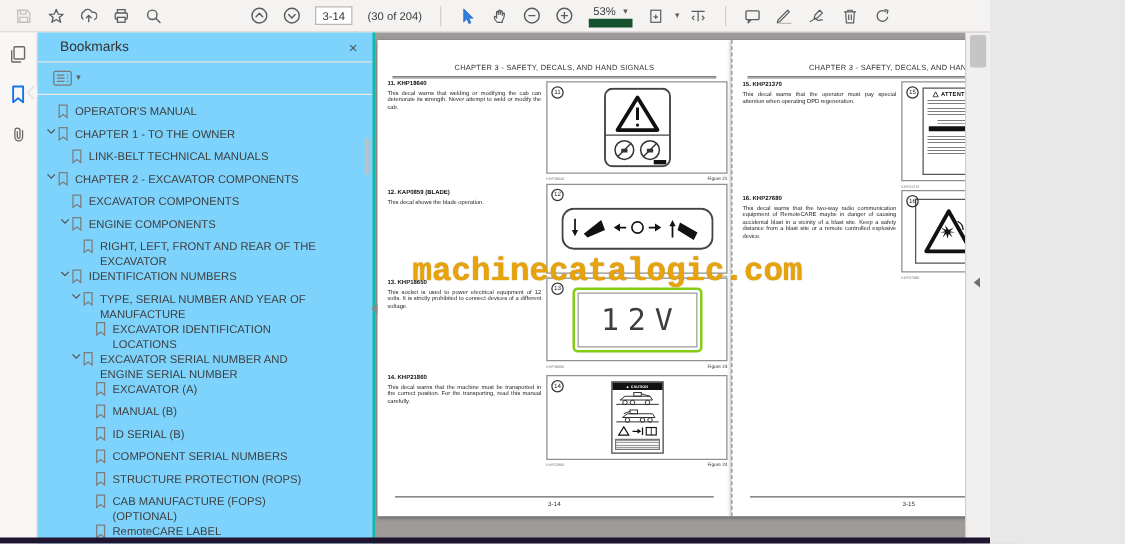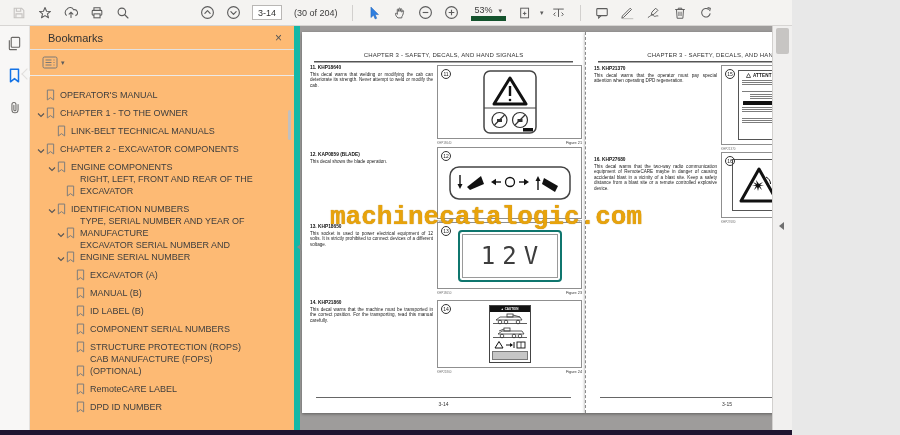--- a/index.html
+++ b/index.html
@@ -19,7 +19,7 @@
   .page-input{width:30px;height:15px;font-size:9px;text-align:center;border:1px solid #b9b7b5;
               background:#fff;color:#333;margin:0 4px;font-family:"Liberation Sans",sans-serif;}
   .page-count{font-size:9px;color:#3c3c3c;margin:0 4px;white-space:nowrap;}
-  .zoom-box{display:flex;align-items:center;border-bottom:5px solid #14532d;padding:1px 4px;margin:0 4px;cursor:pointer;justify-content:center;}
+  .zoom-box{display:flex;align-items:center;border-bottom:7px solid #14532d;padding:1px 4px;margin:0 4px;cursor:pointer;justify-content:center;}
   .zoom-val{font-size:9px;color:#3c3c3c;margin-right:6px;}
   .caret-dn{font-size:7px;color:#5c5c5c;line-height:1;}
   .tb-right{margin-left:auto;display:flex;align-items:center;gap:6px;}

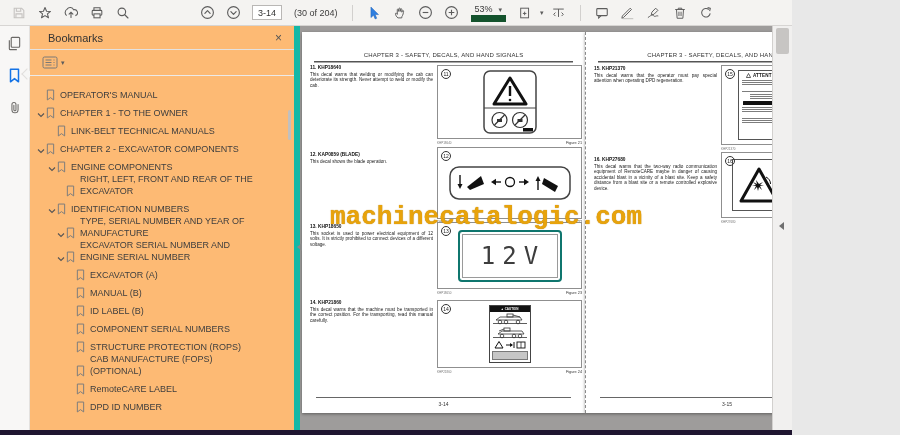--- a/index.html
+++ b/index.html
@@ -32,8 +32,8 @@
               transform:rotate(45deg);border-left:1px solid #e0deDC;border-bottom:1px solid #e0dedc;}
 
   
-  .panel{position:absolute;top:26px;left:30px;width:270px;height:409px;background:#fdba74;
-         border-right:6px solid #14b8a6;overflow:hidden;}
+  .panel{position:absolute;top:26px;left:30px;width:270px;height:409px;background:#7dd3fc;
+         border-right:2px solid #14b8a6;overflow:hidden;}
   .panel-head{height:24px;display:flex;align-items:center;padding:0 10px 0 18px;border-bottom:1px solid #e4e2e0;}
   .panel-title{font-size:11px;color:#333;flex:1;}
   .panel-close{font-size:12px;color:#555;cursor:pointer;padding:0 2px;}

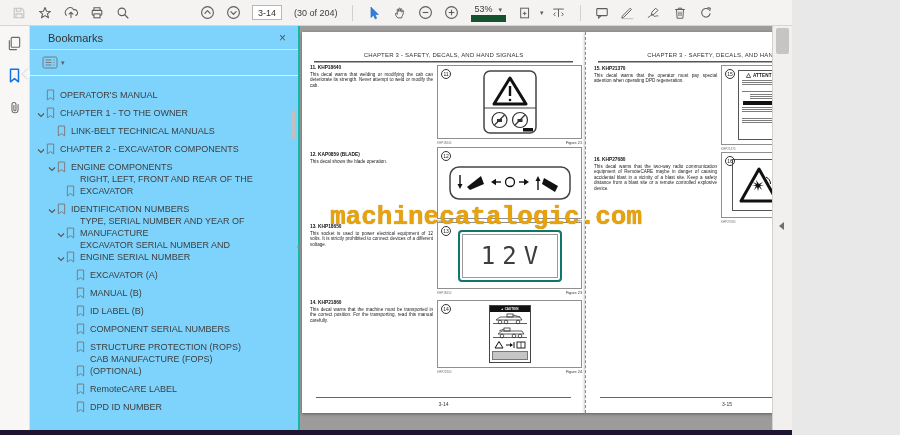--- a/index.html
+++ b/index.html
@@ -40,7 +40,7 @@
   .panel-opts{height:26px;display:flex;align-items:center;padding:0 12px;border-bottom:1px solid #eceae8;gap:3px;}
   .opts-btn{display:flex;align-items:center;gap:3px;cursor:pointer;}
   .tree{padding-top:7px;position:relative;}
-  .bm-row{display:flex;align-items:flex-end;min-height:18px;cursor:pointer;padding-right:32px;}
+  .bm-row{display:flex;align-items:flex-start;min-height:18px;cursor:pointer;padding-right:32px;}
   .bm-caret{width:11px;flex:0 0 11px;display:flex;justify-content:center;}
   .bm-glyph{width:13px;flex:0 0 13px;display:flex;justify-content:flex-start;}
   .bm-label{font-size:9px;color:#3e3e3e;line-height:12px;padding-left:1px;}

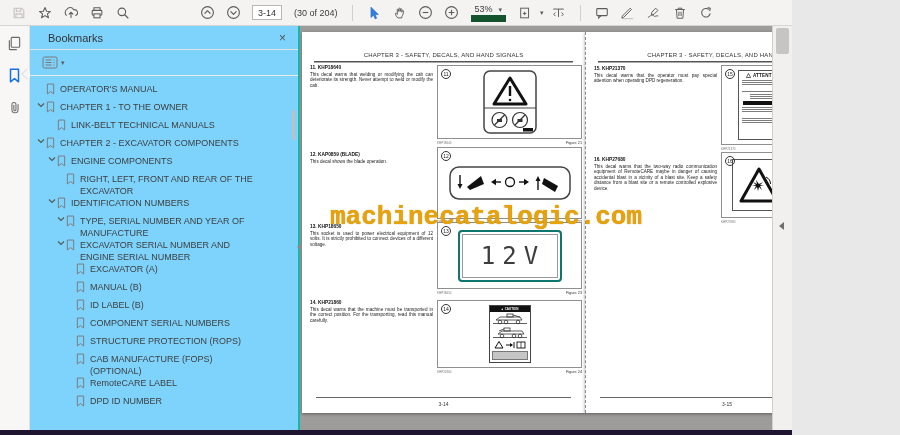--- a/index.html
+++ b/index.html
@@ -346,6 +346,15 @@
             </svg>
           </span>
         <span class="bm-label">CHAPTER 2 - EXCAVATOR COMPONENTS</span>
+      </div>
+      <div class="bm-row lvl1">
+        <span class="bm-caret"></span>
+        <span class="bm-glyph">
+            <svg width="9" height="12" viewBox="0 0 10 13" fill="none" stroke="#7c7c7c" stroke-width="1.1">
+              <path d="M1.5 1h7v11L5 9.4 1.5 12z"></path>
+            </svg>
+          </span>
+        <span class="bm-label">EXCAVATOR COMPONENTS</span>
       </div>
       <div class="bm-row lvl1">
         <span class="bm-caret">

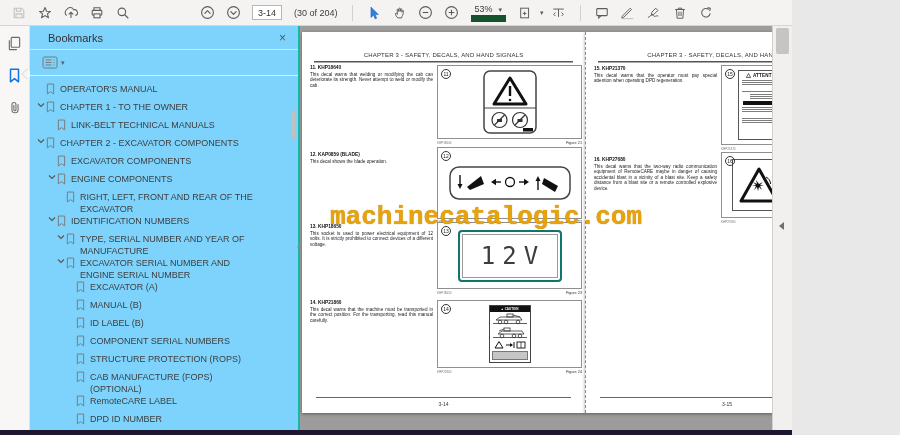--- a/index.html
+++ b/index.html
@@ -403,6 +403,15 @@
             </svg>
           </span>
         <span class="bm-label">TYPE, SERIAL NUMBER AND YEAR OF MANUFACTURE</span>
+      </div>
+      <div class="bm-row lvl3">
+        <span class="bm-caret"></span>
+        <span class="bm-glyph">
+            <svg width="9" height="12" viewBox="0 0 10 13" fill="none" stroke="#7c7c7c" stroke-width="1.1">
+              <path d="M1.5 1h7v11L5 9.4 1.5 12z"></path>
+            </svg>
+          </span>
+        <span class="bm-label">EXCAVATOR IDENTIFICATION LOCATIONS</span>
       </div>
       <div class="bm-row lvl2">
         <span class="bm-caret">

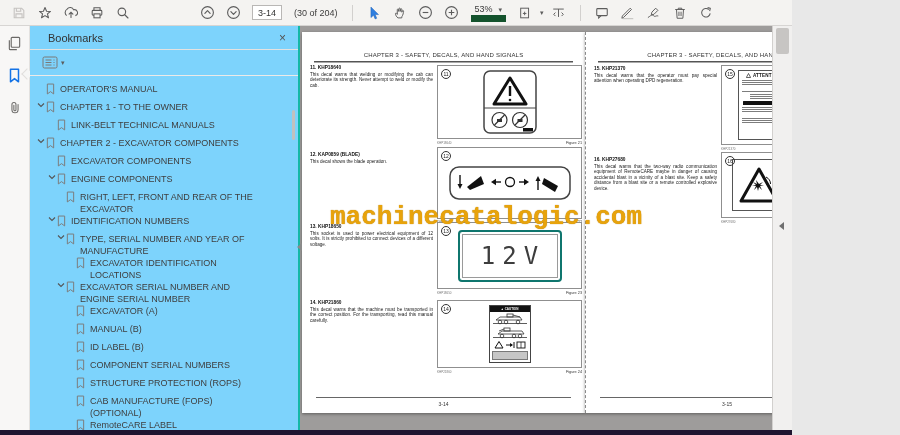--- a/index.html
+++ b/index.html
@@ -76,7 +76,7 @@
   .center-wrap{width:100%;height:100%;display:flex;align-items:center;justify-content:center;}
 
   
-  .decal13{width:104px;height:52px;border:2px solid #0f766e;border-radius:4px;box-shadow:inset 0 0 0 2px #fff,inset 0 0 0 3px #9a9a9a;
+  .decal13{width:104px;height:52px;border:2px solid #84cc16;border-radius:4px;box-shadow:inset 0 0 0 2px #fff,inset 0 0 0 3px #9a9a9a;
            display:flex;align-items:center;justify-content:center;}
   .volt{font-family:"DejaVu Sans Mono",monospace;font-size:24px;color:#3d3d3d;letter-spacing:7px;padding-left:7px;}
   .decal14{width:42px;height:58px;border:1px solid #444;display:flex;flex-direction:column;}

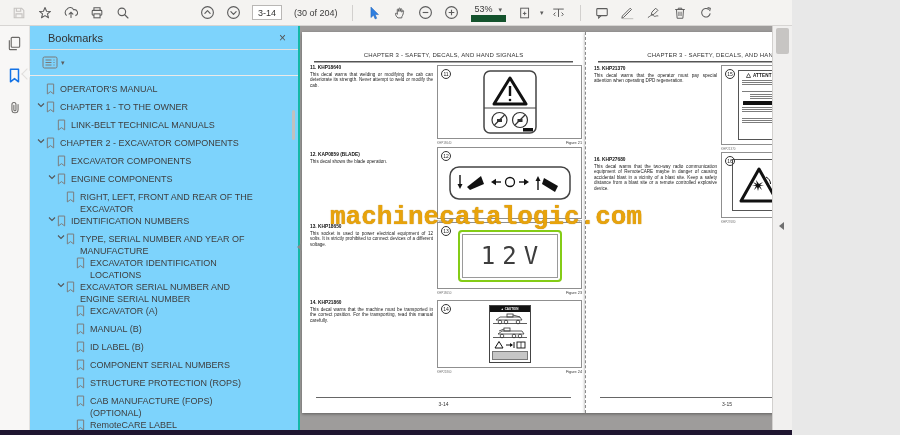--- a/index.html
+++ b/index.html
@@ -451,7 +451,7 @@
               <path d="M1.5 1h7v11L5 9.4 1.5 12z"></path>
             </svg>
           </span>
-        <span class="bm-label">ID LABEL (B)</span>
+        <span class="bm-label">ID SERIAL (B)</span>
       </div>
       <div class="bm-row lvl3">
         <span class="bm-caret"></span>

